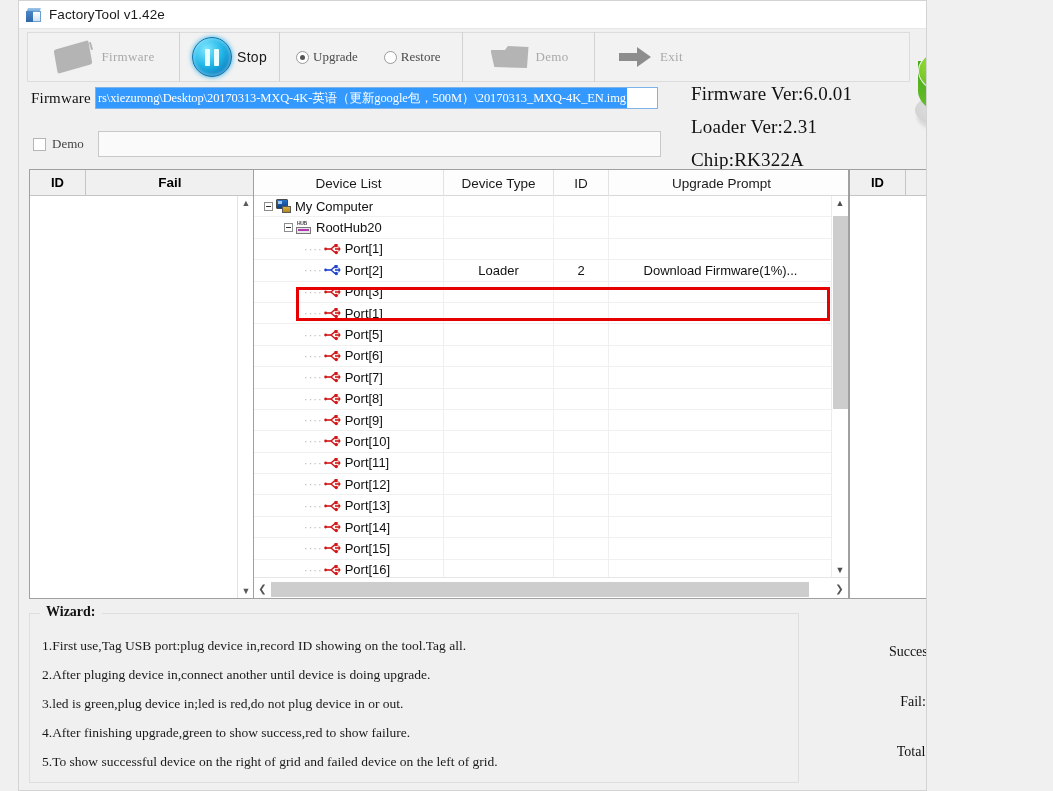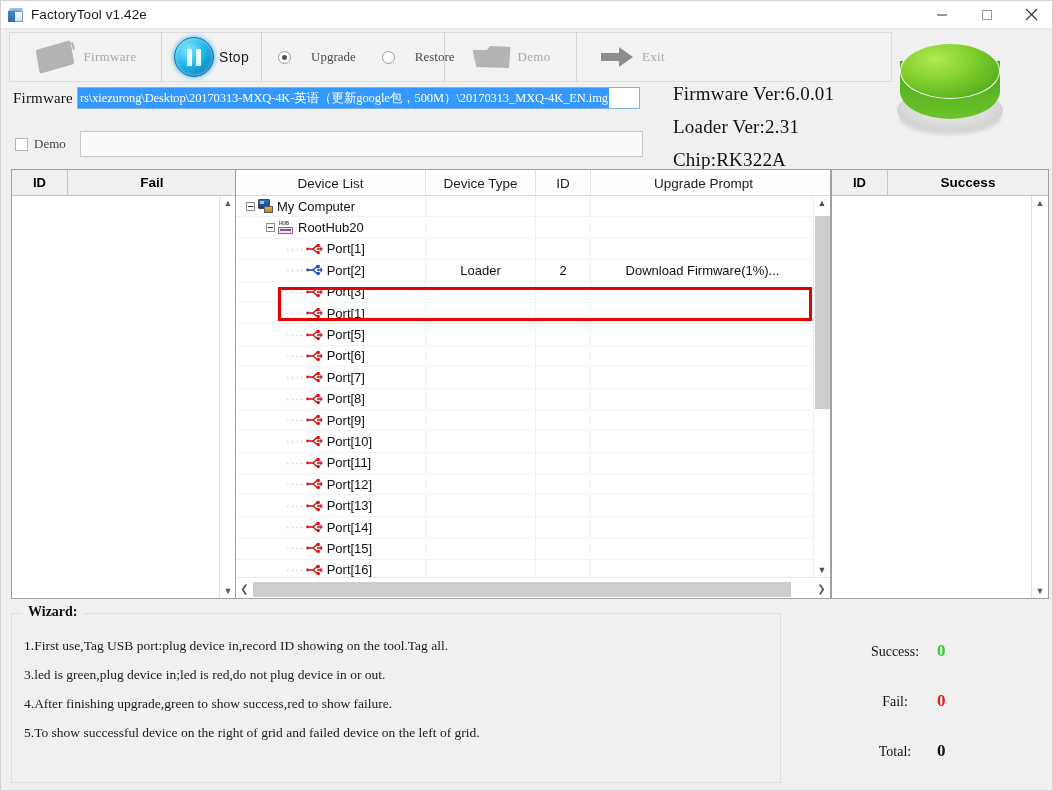--- a/index.html
+++ b/index.html
@@ -12,10 +12,11 @@
   }
   .app {
     position: relative;
-    width: 1053px; height: 791px;
+    width: 909px; height: 791px;
     background: #f0f0f0;
     border: 1px solid #d3d3d3;
     overflow: hidden;
+    margin-left: 18px;
   }
 
   

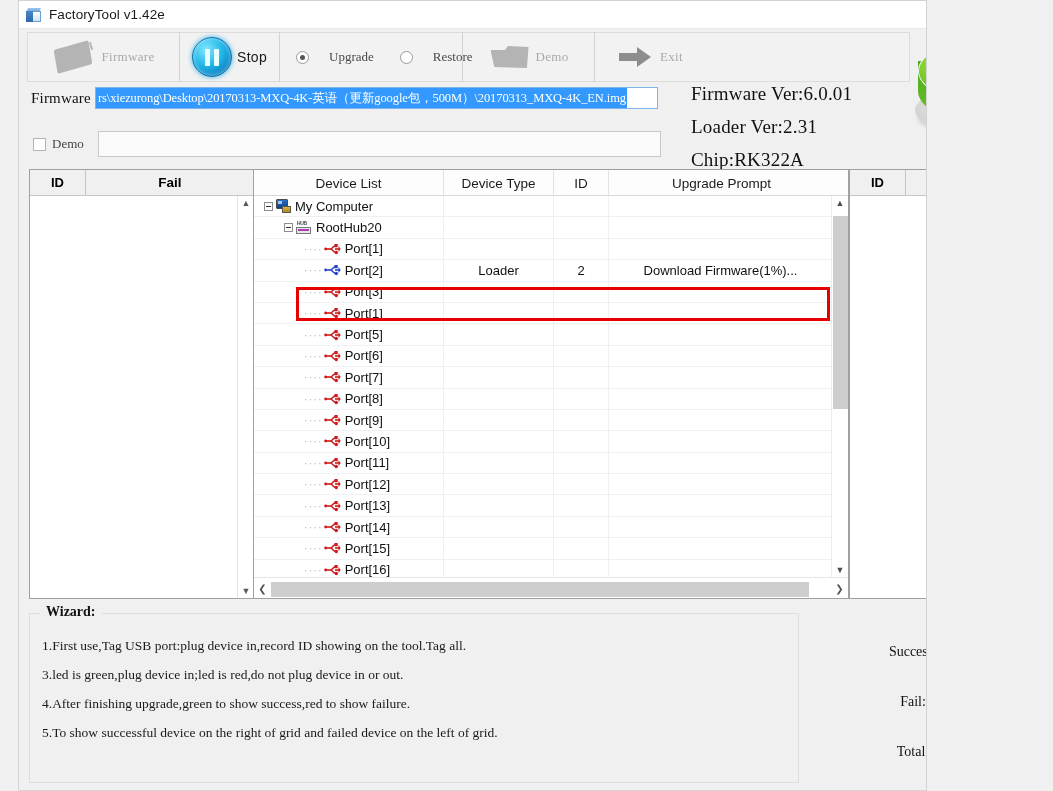--- a/index.html
+++ b/index.html
@@ -94,7 +94,7 @@
   }
   .ico-stop i { display:block; width:5px; height:17px; background:#eaffff; border-radius:1px; }
 
-  .radio-wrap { display:flex; align-items:center; gap:20px; margin: 0 16px 0 10px; }
+  .radio-wrap { display:flex; align-items:center; gap:4px; margin: 0 16px 0 10px; }
   .radio {
     width: 13px; height:13px; border-radius:50%; border:1px solid #9a9a9a;
     background:#fff; position:relative; flex:none;

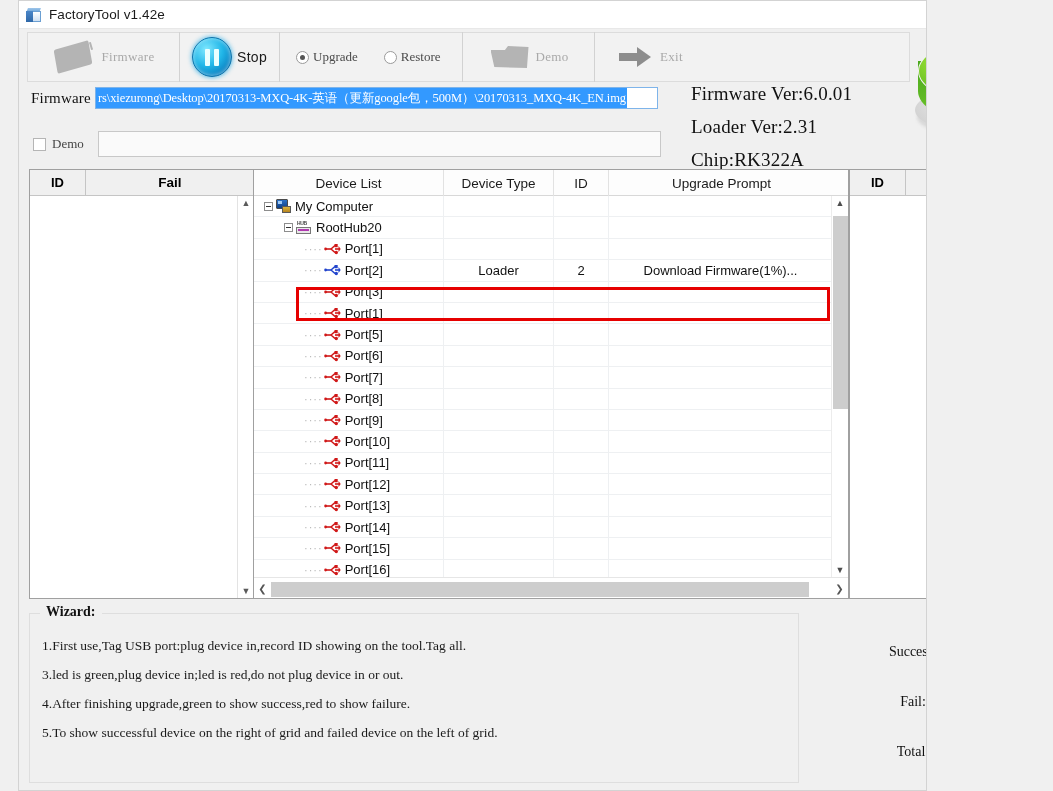--- a/index.html
+++ b/index.html
@@ -898,6 +898,7 @@
     <div class="wiz-title">Wizard:</div>
     <div class="wiz-list" id="wizard-list">
         <div class="wiz-item">1.First use,Tag USB port:plug device in,record ID showing on the tool.Tag all.</div>
+        <div class="wiz-item">2.After pluging device in,connect another until device is doing upgrade.</div>
         <div class="wiz-item">3.led is green,plug device in;led is red,do not plug device in or out.</div>
         <div class="wiz-item">4.After finishing upgrade,green to show success,red to show failure.</div>
         <div class="wiz-item">5.To show successful device on the right of grid and failed device on the left of grid.</div>

